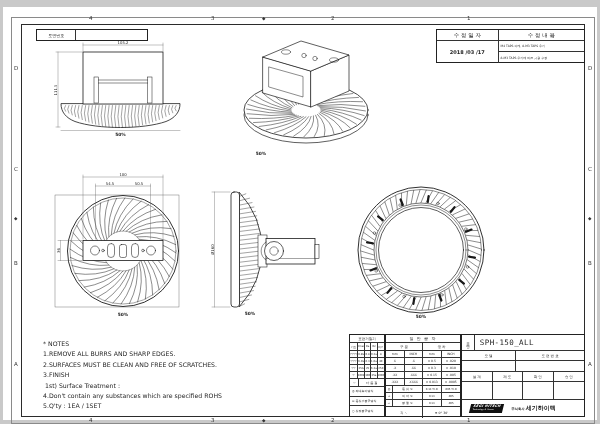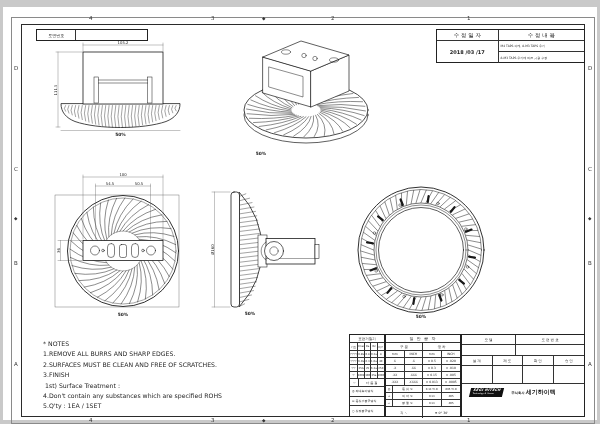--- a/index.html
+++ b/index.html
@@ -196,6 +196,10 @@
   </div>
 
   <div class="abs tbl" style="left:458px;top:327px;width:124px;height:83px;">
+    <div class="row bb" style="height:16px;">
+      <div class="c f35 vlabel" style="width:13px;">품명</div>
+      <div class="c" style="width:111px;font-family:'DejaVu Sans Mono',monospace;font-size:7.5px;letter-spacing:.4px;justify-content:flex-start;padding-left:5px;">SPH-150_ALL</div>
+    </div>
     <div class="row bb" style="height:10px;">
       <div class="c f35" style="width:55px;">모  델</div>
       <div class="c f35" style="width:69px;">도 면 번 호</div>

